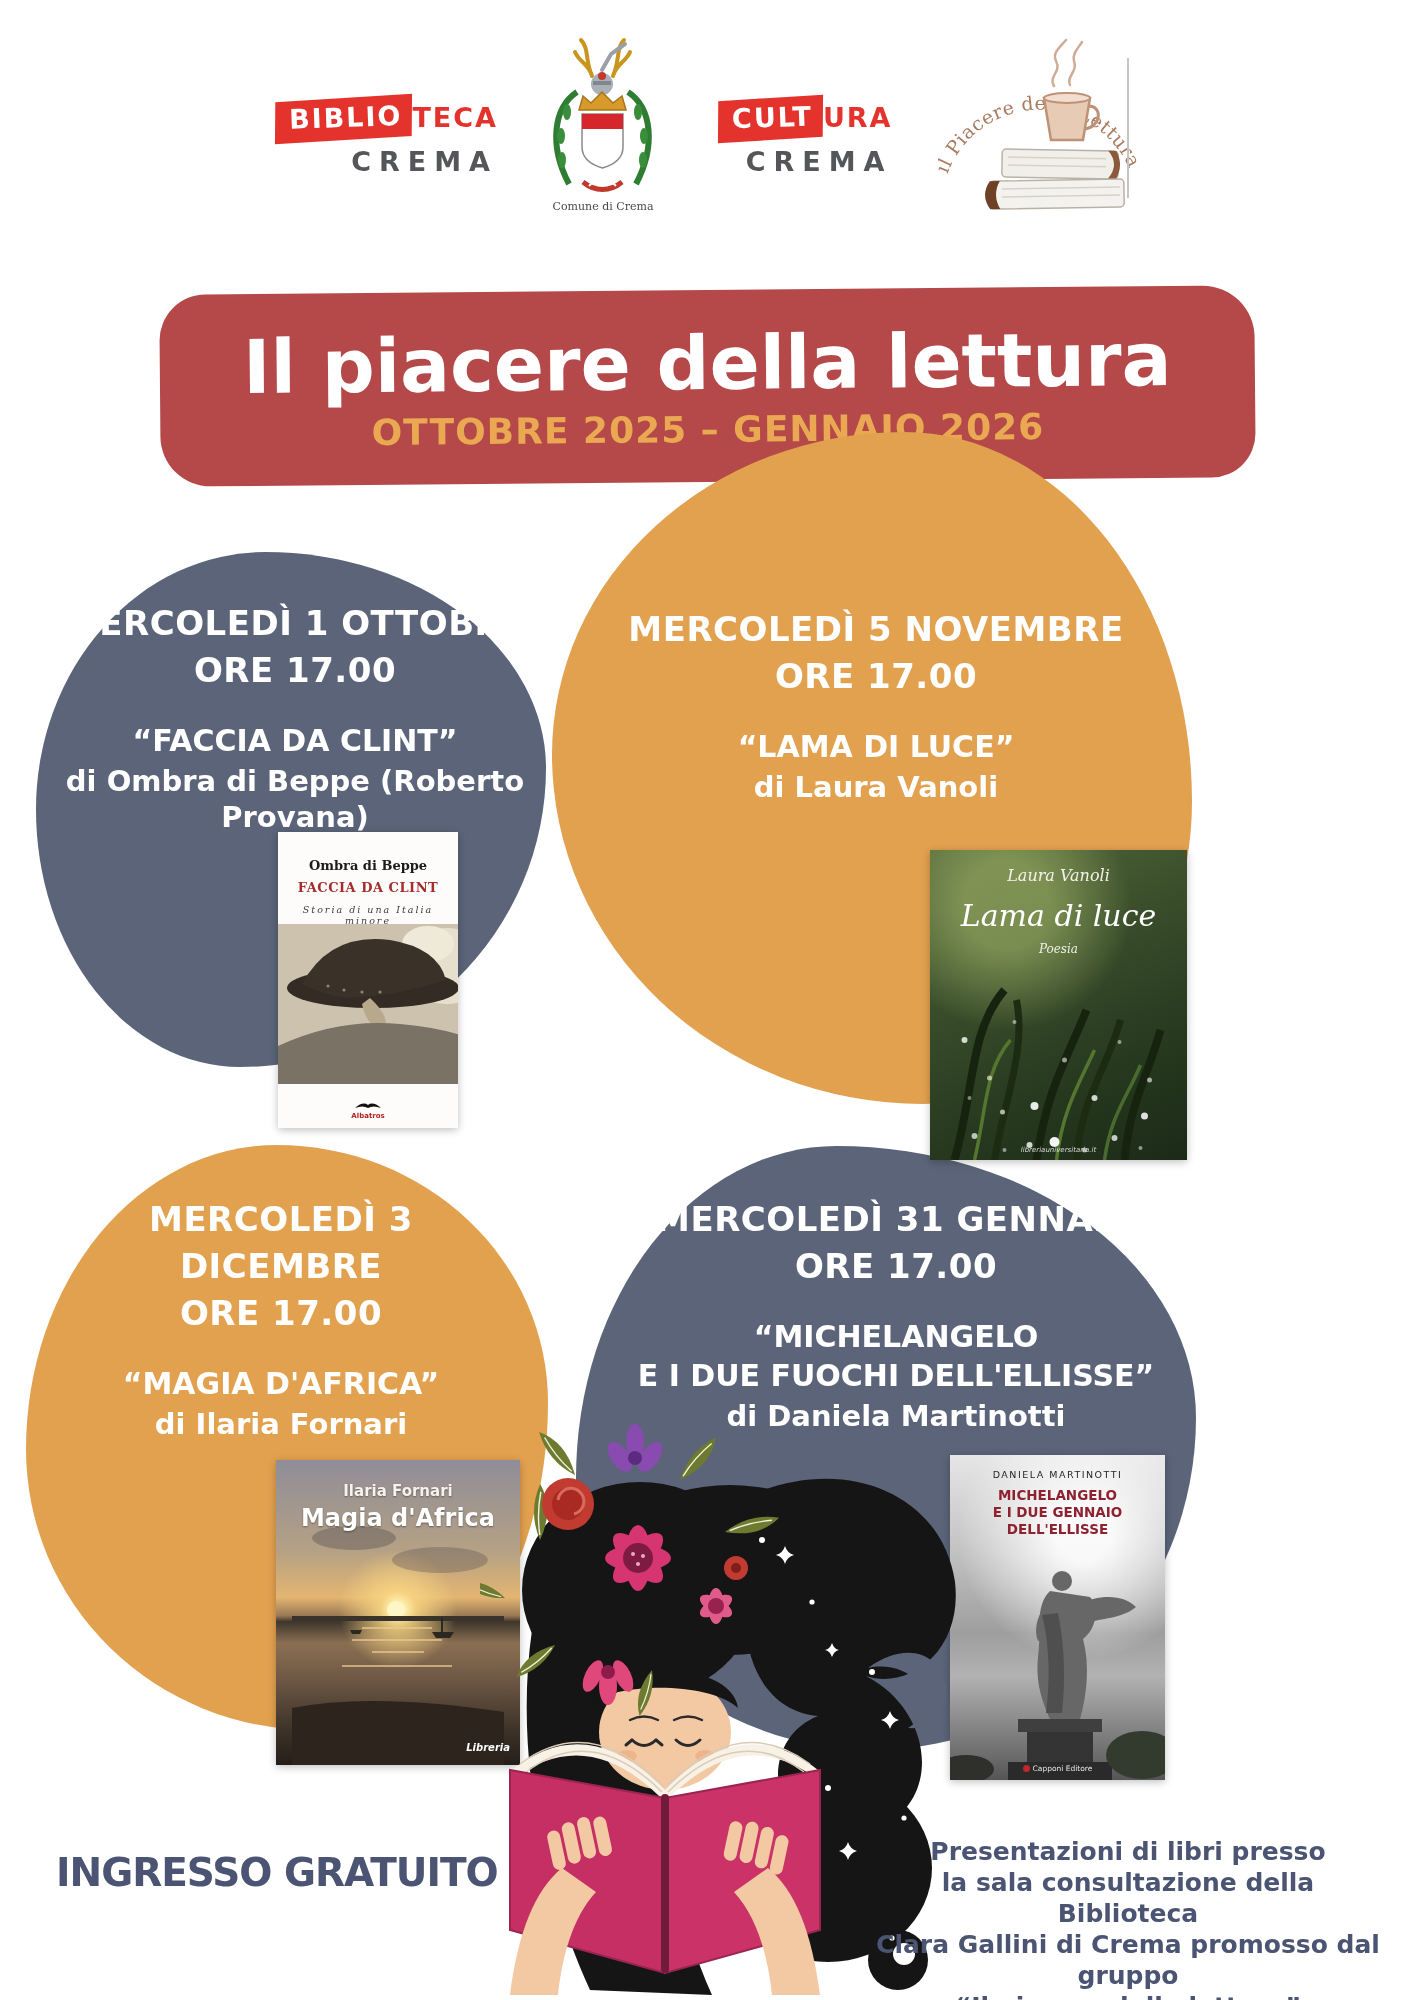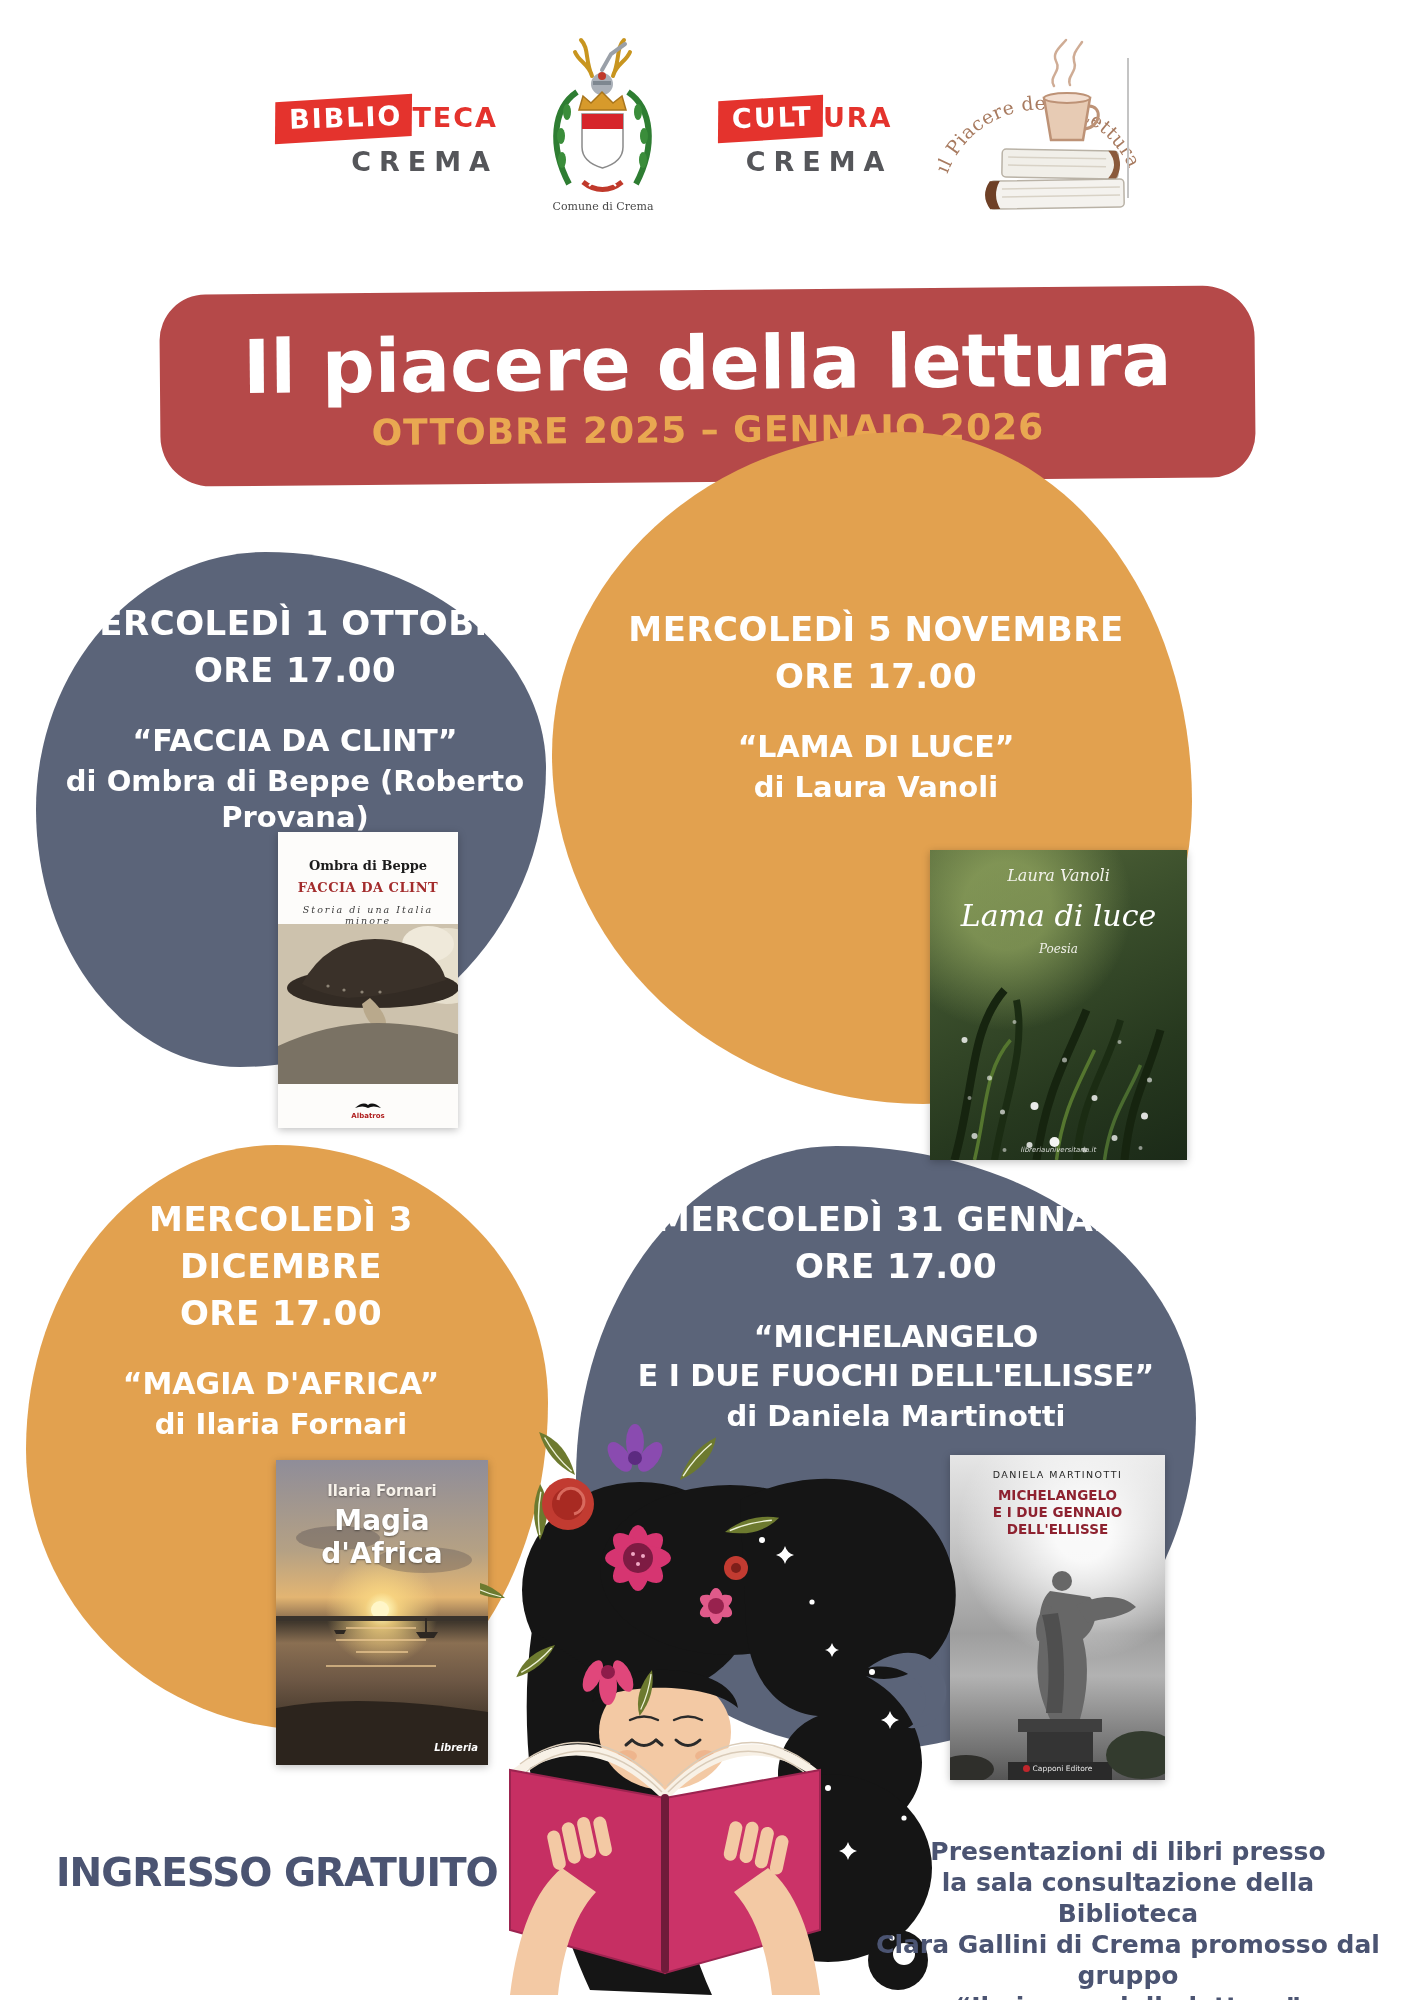--- a/index.html
+++ b/index.html
@@ -59,7 +59,7 @@
   .c2-sub{top:92px;font-family:"DejaVu Serif","Liberation Serif",serif;font-style:italic;font-size:12px;color:#eeeee6;}
   .c2-pub{bottom:6px;top:auto;font-size:7px;color:rgba(255,255,255,.8);font-style:italic;}
 
-  .cover3{left:276px;top:1460px;width:212px;height:305px;
+  .cover3{left:276px;top:1460px;width:244px;height:305px;
     background:radial-gradient(circle at 50% 49%, #fff3b2 0 3%, rgba(250,215,130,.85) 9%, rgba(0,0,0,0) 30%),
                linear-gradient(180deg,#8f8d99 0%,#b5a184 30%,#e3b572 45%,#9a7a55 51%,#3e362c 53%,#8a6f52 60%,#6e5845 72%,#473a2d 85%,#241d18 100%);}
   .c3-author{top:22px;font-size:15px;font-weight:bold;color:#f7f2ea;text-shadow:0 1px 2px rgba(0,0,0,.4);}

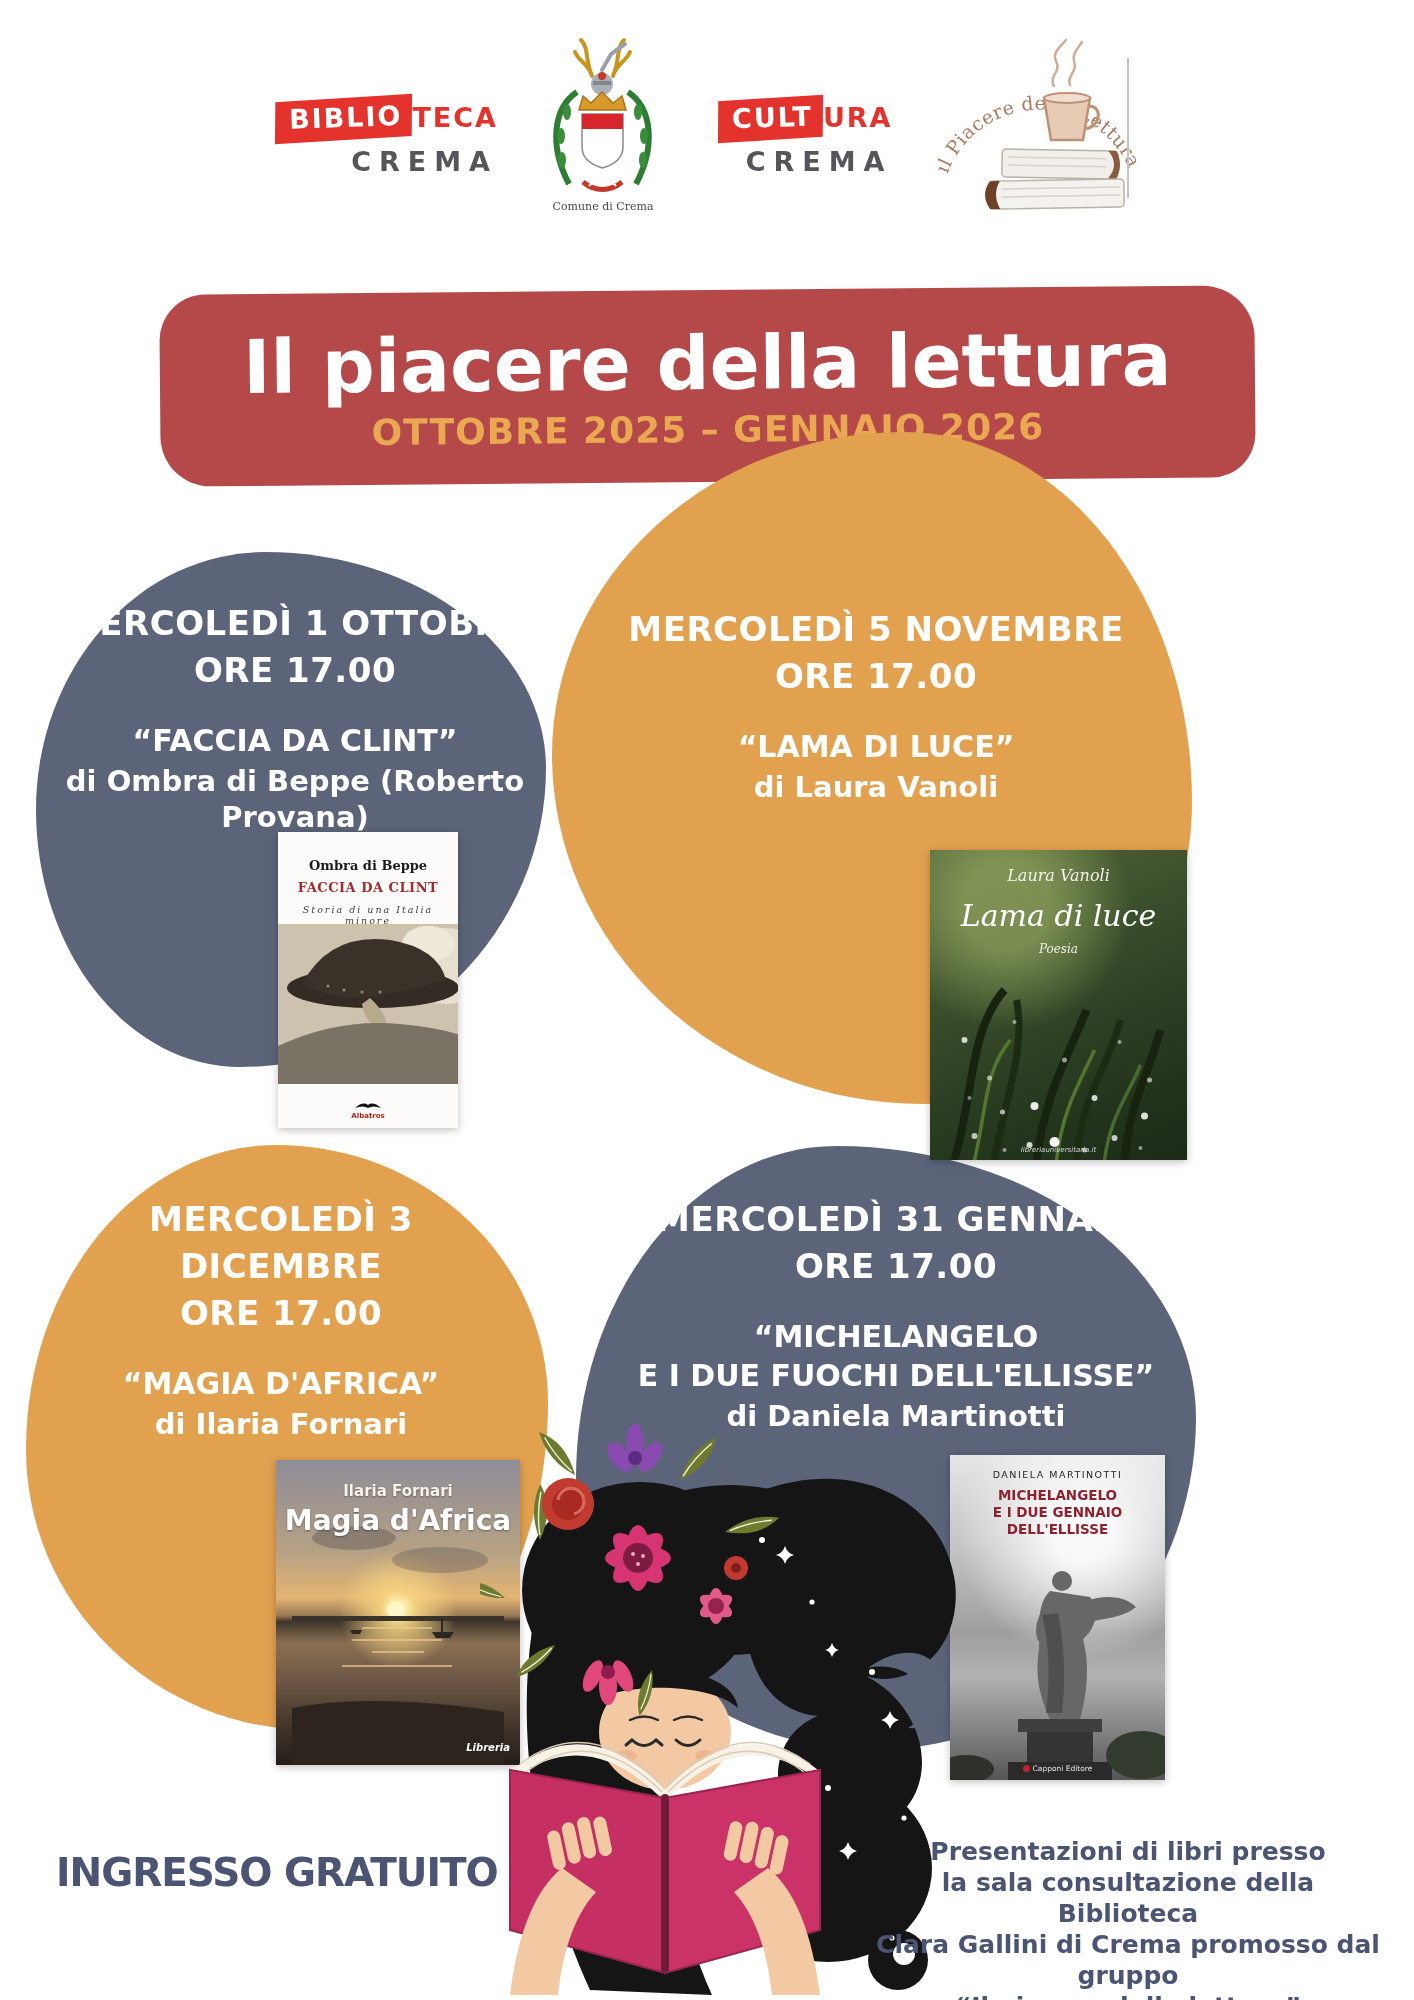--- a/index.html
+++ b/index.html
@@ -63,7 +63,7 @@
     background:radial-gradient(circle at 50% 49%, #fff3b2 0 3%, rgba(250,215,130,.85) 9%, rgba(0,0,0,0) 30%),
                linear-gradient(180deg,#8f8d99 0%,#b5a184 30%,#e3b572 45%,#9a7a55 51%,#3e362c 53%,#8a6f52 60%,#6e5845 72%,#473a2d 85%,#241d18 100%);}
   .c3-author{top:22px;font-size:15px;font-weight:bold;color:#f7f2ea;text-shadow:0 1px 2px rgba(0,0,0,.4);}
-  .c3-title{top:44px;font-size:28px;font-weight:bold;color:#ffffff;text-shadow:0 1px 2px rgba(0,0,0,.4);}
+  .c3-title{top:44px;font-size:24px;font-weight:bold;color:#ffffff;text-shadow:0 1px 2px rgba(0,0,0,.4);}
   .c3-pub{bottom:12px;top:auto;right:10px;left:auto;width:auto;font-size:10px;font-weight:bold;font-style:italic;color:#fff;}
 
   .cover4{left:950px;top:1455px;width:215px;height:325px;

